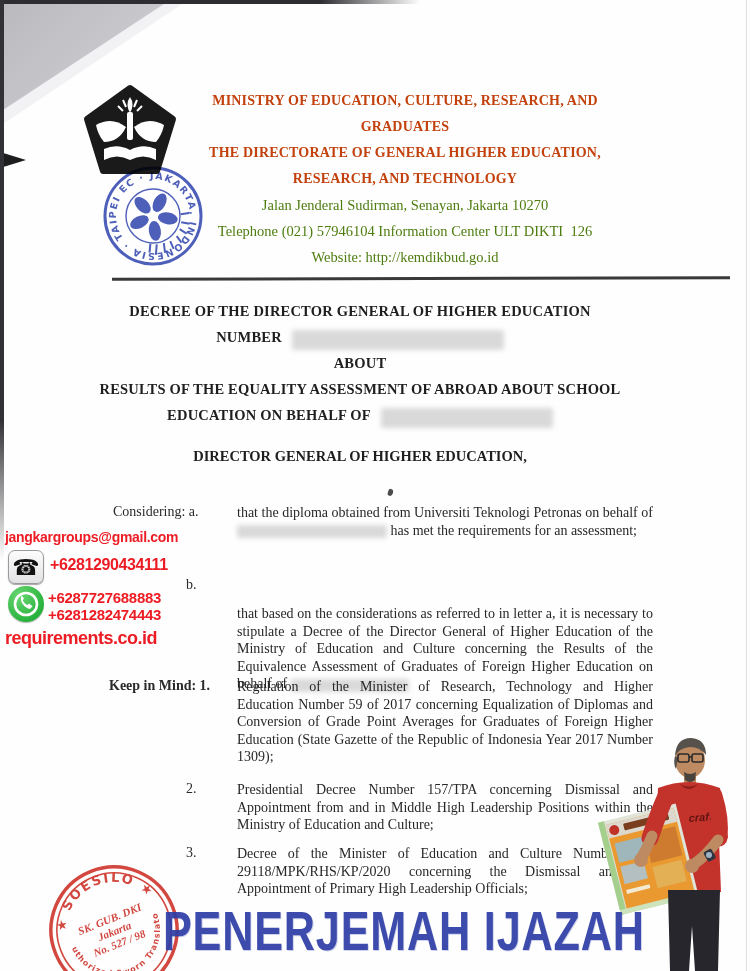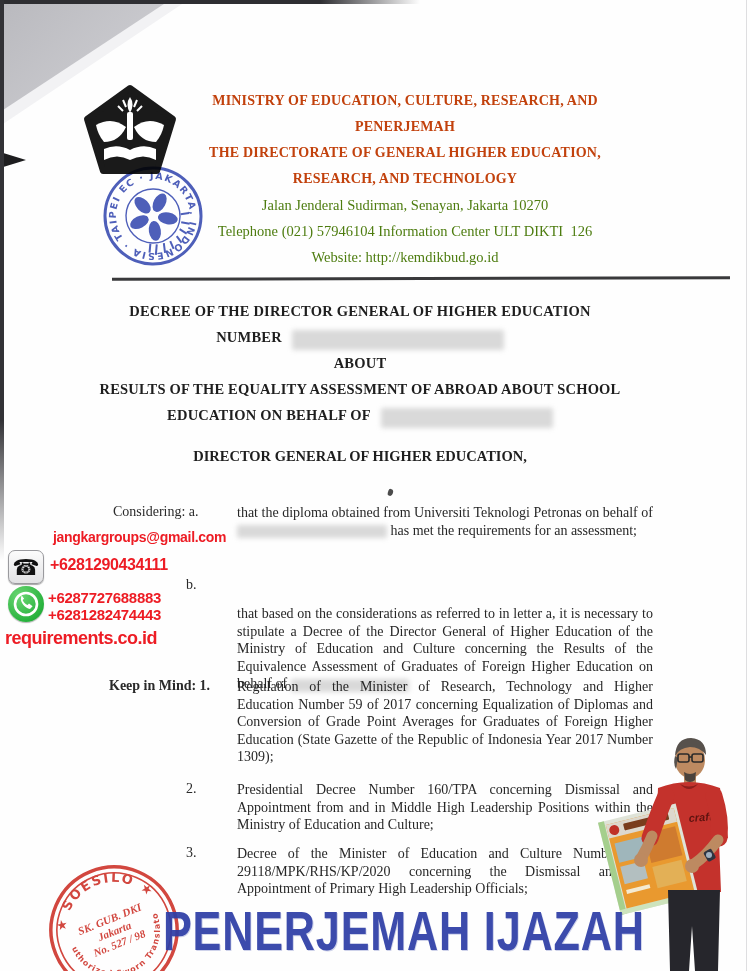--- a/index.html
+++ b/index.html
@@ -133,7 +133,7 @@
 
   <div class="hdr">
     <div class="b">MINISTRY OF EDUCATION, CULTURE, RESEARCH, AND</div>
-    <div class="b">PENERJEMAH</div>
+    <div class="b">GRADUATES</div>
     <div class="b">THE DIRECTORATE OF GENERAL HIGHER EDUCATION,</div>
     <div class="b">RESEARCH, AND TECHNOLOGY</div>
     <div class="r">Jalan Jenderal Sudirman, Senayan, Jakarta 10270</div>

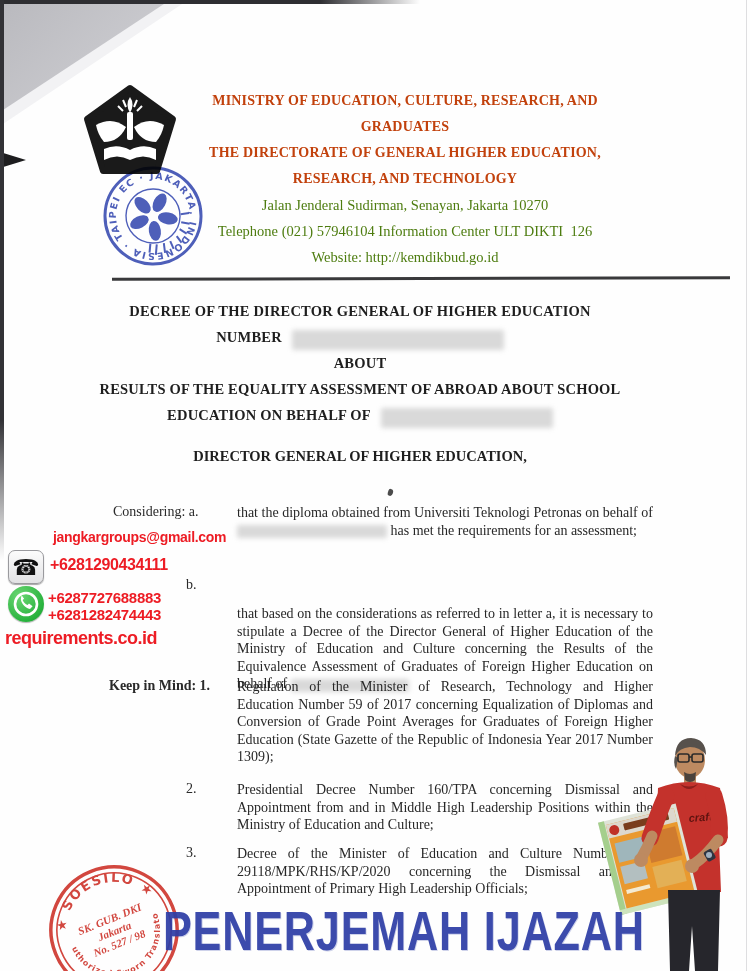--- a/index.html
+++ b/index.html
@@ -49,7 +49,7 @@
   
   .wm{position:absolute;z-index:6;font-family:"Liberation Sans","DejaVu Sans",sans-serif;
       font-weight:bold;color:#ed1c24;}
-  .wm-email{left:5px;top:529px;font-size:14px;letter-spacing:-.3px;padding-left:48px;}
+  .wm-email{left:5px;top:529px;font-size:14px;letter-spacing:-.3px;}
   .wm-phone{left:50px;top:556px;font-size:16px;letter-spacing:-.4px;}
   .wm-wa1{left:48px;top:589px;font-size:15px;letter-spacing:-.3px;}
   .wm-wa2{left:48px;top:606px;font-size:15px;letter-spacing:-.3px;}

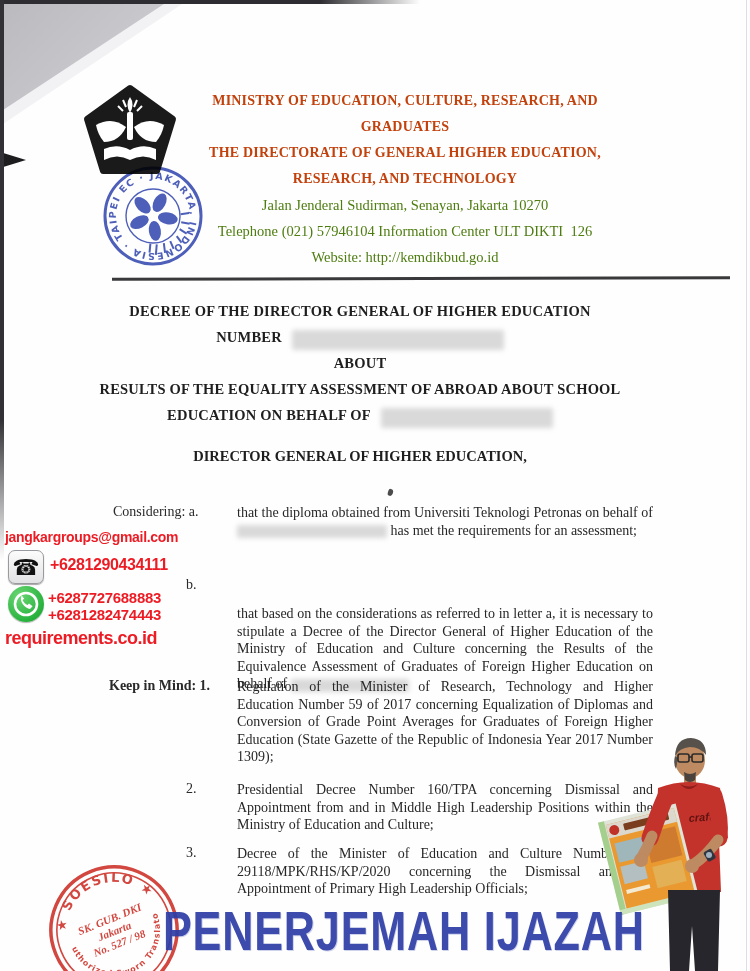--- a/index.html
+++ b/index.html
@@ -176,7 +176,7 @@
   <div class="para" style="top:678px;">Regulation of the Minister of Research, Technology and Higher Education Number 59 of 2017 concerning Equalization of Diplomas and Conversion of Grade Point Averages for Graduates of Foreign Higher Education (State Gazette of the Republic of Indonesia Year 2017 Number 1309);</div>
 
   <div class="lab" style="left:186px;top:781px;">2.</div>
-  <div class="para" style="top:781px;">Presidential Decree Number 160/TPA concerning Dismissal and Appointment from and in Middle High Leadership Positions within the Ministry of Education and Culture;</div>
+  <div class="para" style="top:781px;">Presidential Decree Number 157/TPA concerning Dismissal and Appointment from and in Middle High Leadership Positions within the Ministry of Education and Culture;</div>
 
   <div class="lab" style="left:186px;top:845px;">3.</div>
   <div class="para" style="top:845px;width:382px;">Decree of the Minister of Education and Culture Number 29118/MPK/RHS/KP/2020 concerning the Dismissal and Appointment of Primary High Leadership Officials;</div>

